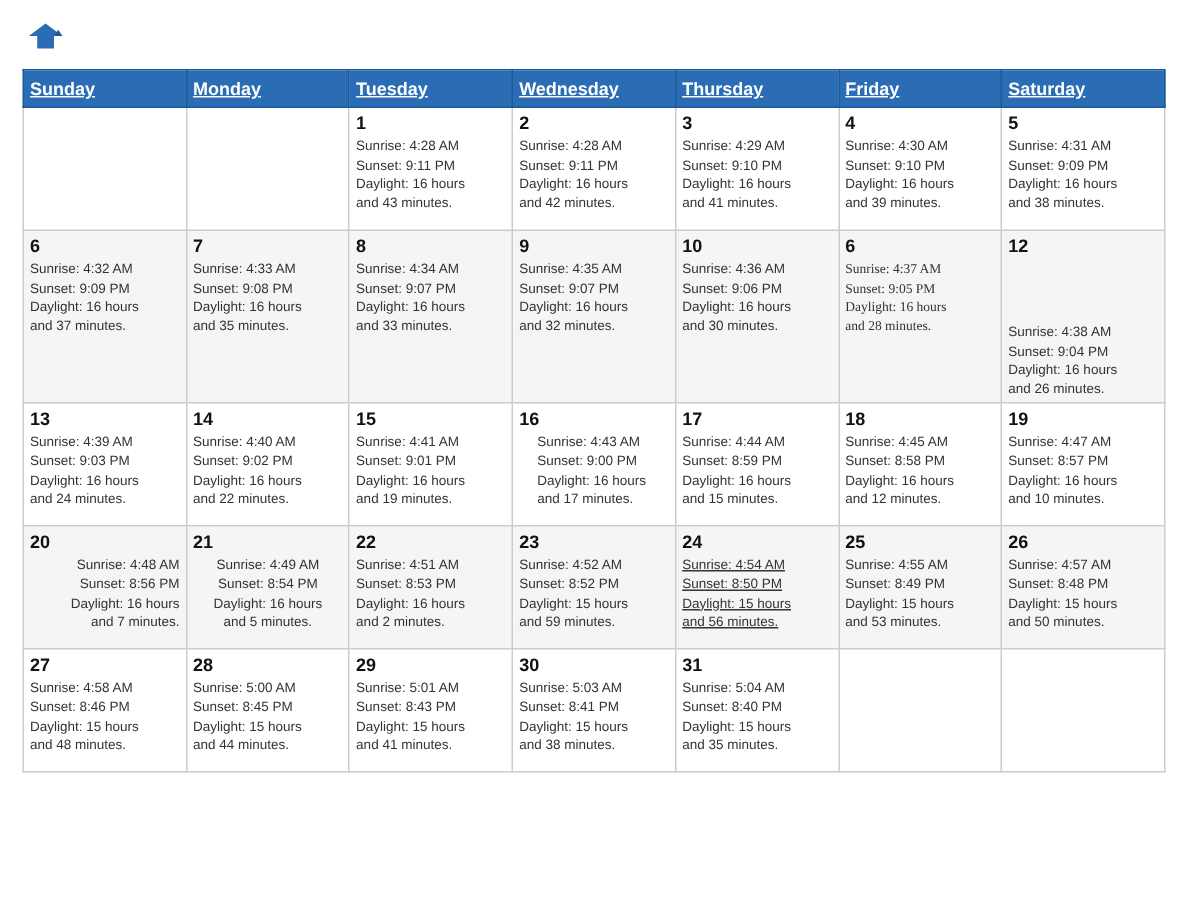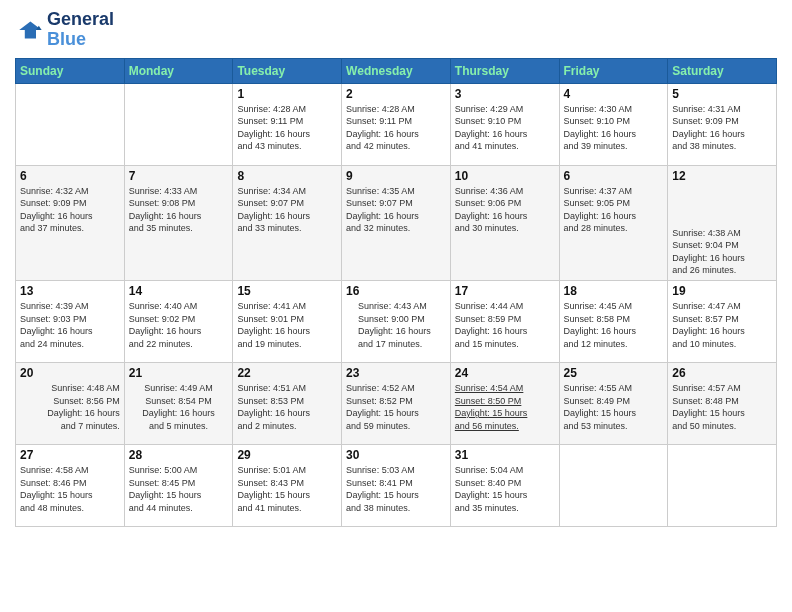--- a/index.html
+++ b/index.html
@@ -107,9 +107,6 @@
         <polygon points="22,8 38,20 30,20 30,32 14,32 14,20 6,20" fill="#2a6db5"></polygon>
         <polygon points="30,20 38,20 34,14" fill="#1a5a9a"></polygon>
       </svg>
-      <div class="logo-text">
-        <div>General<br><span style="color:#4a90d9">Blue</span></div>
-      </div>
     </div>
     <div class="title-block">
       <div class="month-title"></div>

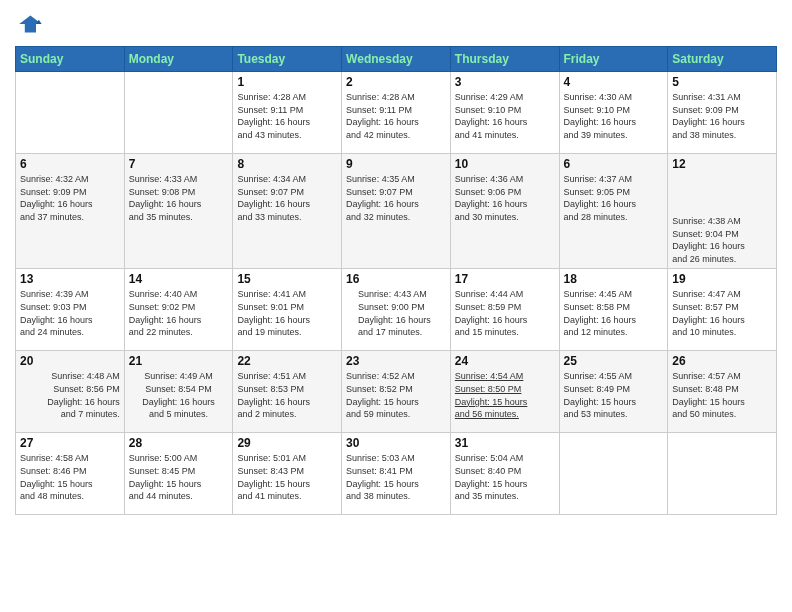--- a/index.html
+++ b/index.html
@@ -60,12 +60,13 @@
     }
     .calendar th {
       background-color: #2a6db5;
-      color: #86efac;
+      color: #ffffff;
       font-size: 12px;
       font-weight: bold;
       padding: 5px 4px;
       text-align: left;
       border: 1px solid #1a5a9a;
+      text-decoration: underline;
     }
     .calendar td {
       width: calc(100%/7);

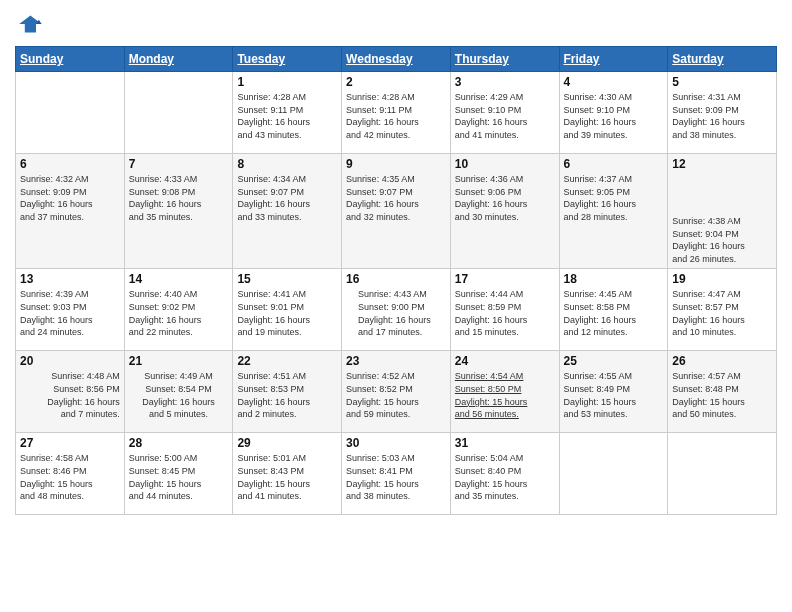--- a/index.html
+++ b/index.html
@@ -205,7 +205,7 @@
           </td>
           <td>
             <span class="day-number">6</span>
-            <div class="day-info" style="white-space: pre-line;">Sunrise: 4:37 AM
+            <div class="day-info" style="white-space: pre-line; font-family: Liberation Serif, serif;">Sunrise: 4:37 AM
 Sunset: 9:05 PM
 Daylight: 16 hours
 and 28 minutes.</div>

